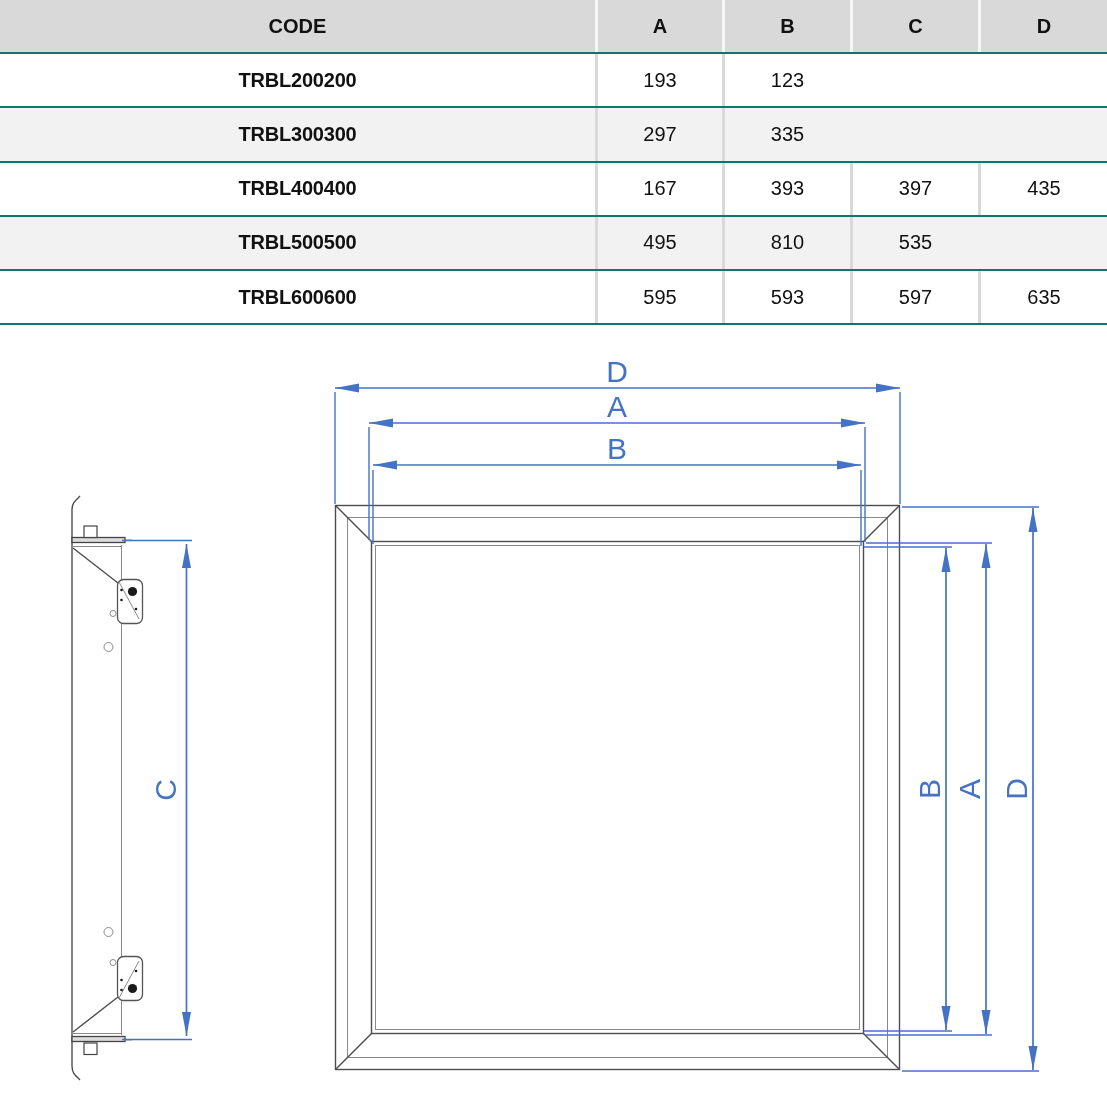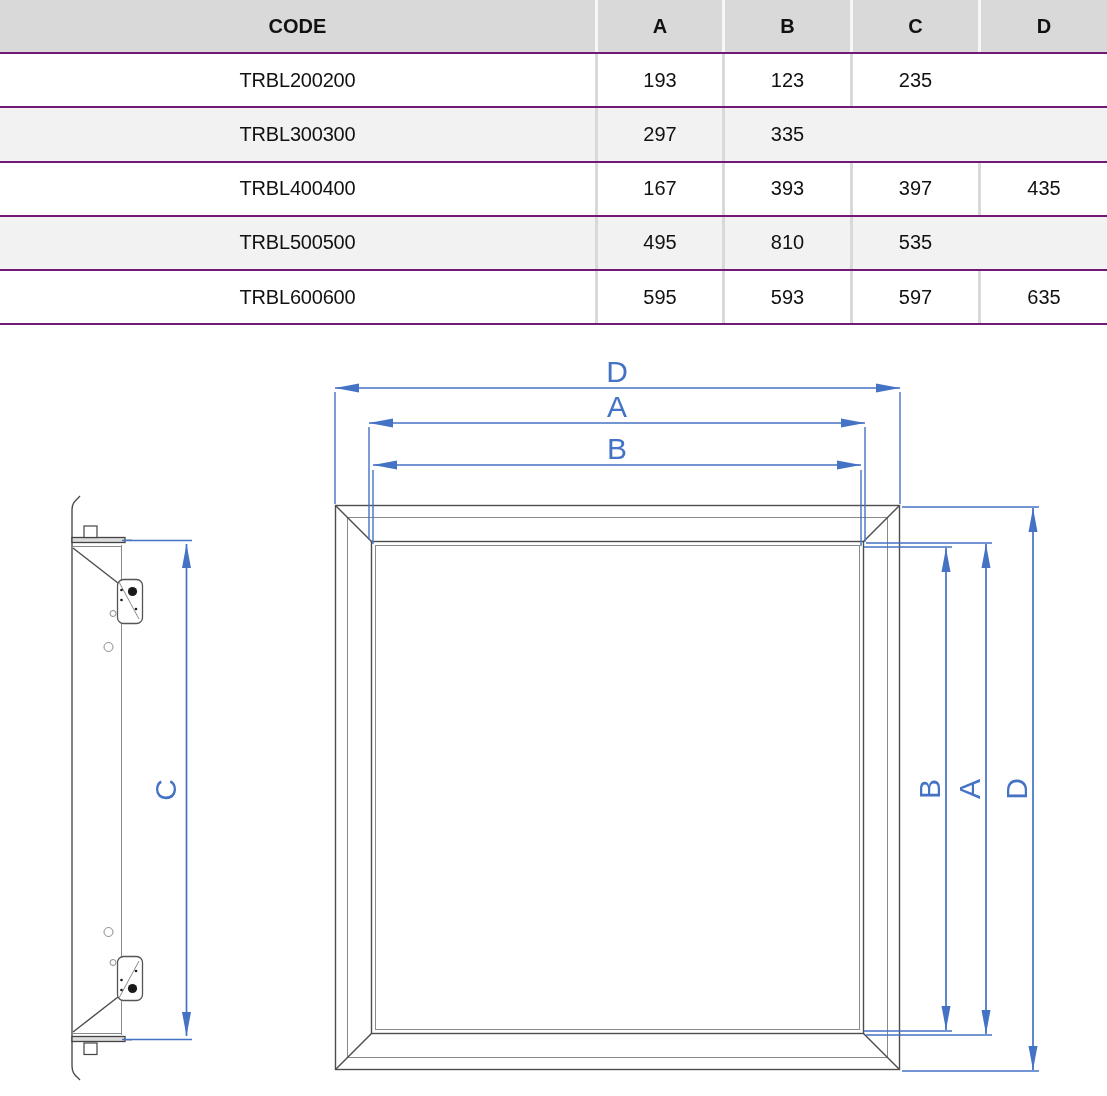--- a/index.html
+++ b/index.html
@@ -9,7 +9,7 @@
   
   .dim-table{position:absolute;top:0;left:0;width:1107px;}
   .trow{display:grid;grid-template-columns:595px 127px 128px 128px 129px;
-        height:52.2px;border-bottom:2px solid #701a75;}
+        height:52.2px;border-bottom:2px solid #0f766e;}
   .cell{display:flex;align-items:center;justify-content:center;
         font-size:20px;height:100%;box-sizing:border-box;}
   .cell + .cell{border-left:3px solid #d9d9d9;}

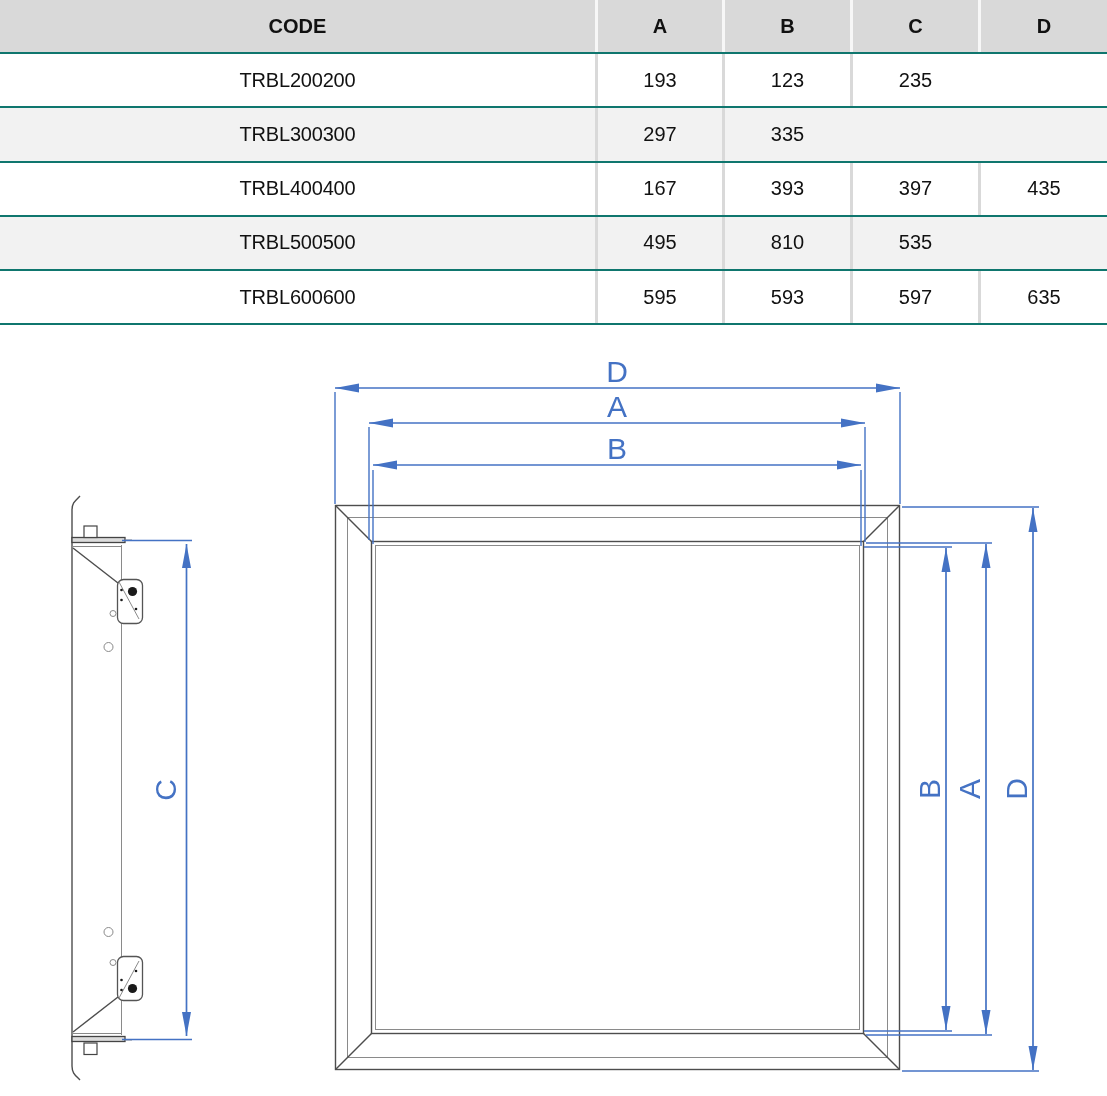--- a/index.html
+++ b/index.html
@@ -18,7 +18,7 @@
   .thead .cell + .cell{border-left-color:#f7f7f7;}
   .tbody .trow:nth-child(odd){background:#ffffff;}
   .tbody .trow:nth-child(even){background:#f2f2f2;}
-  .cell.code{font-weight:normal;letter-spacing:-0.2px;}
+  .cell.code{font-weight:bold;letter-spacing:-0.2px;}
 
   
   .diagram{position:absolute;top:330px;left:0;}

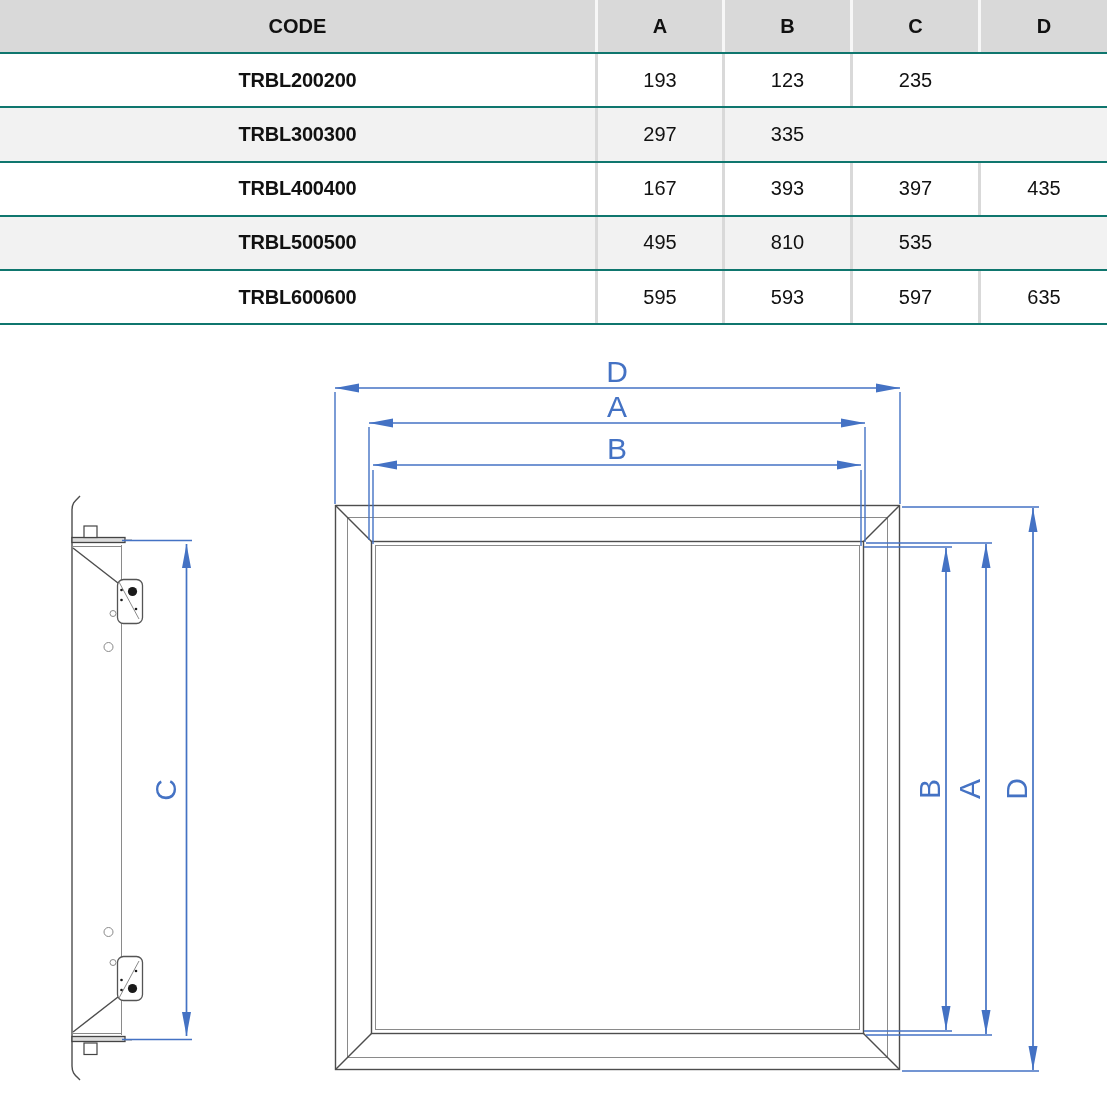--- a/index.html
+++ b/index.html
@@ -49,7 +49,6 @@
         <div class="cell code">TRBL200200</div>
         <div class="cell">193</div>
         <div class="cell">123</div>
-        <div class="cell">235</div>
       </div>
         <div class="trow">
         <div class="cell code">TRBL300300</div>

